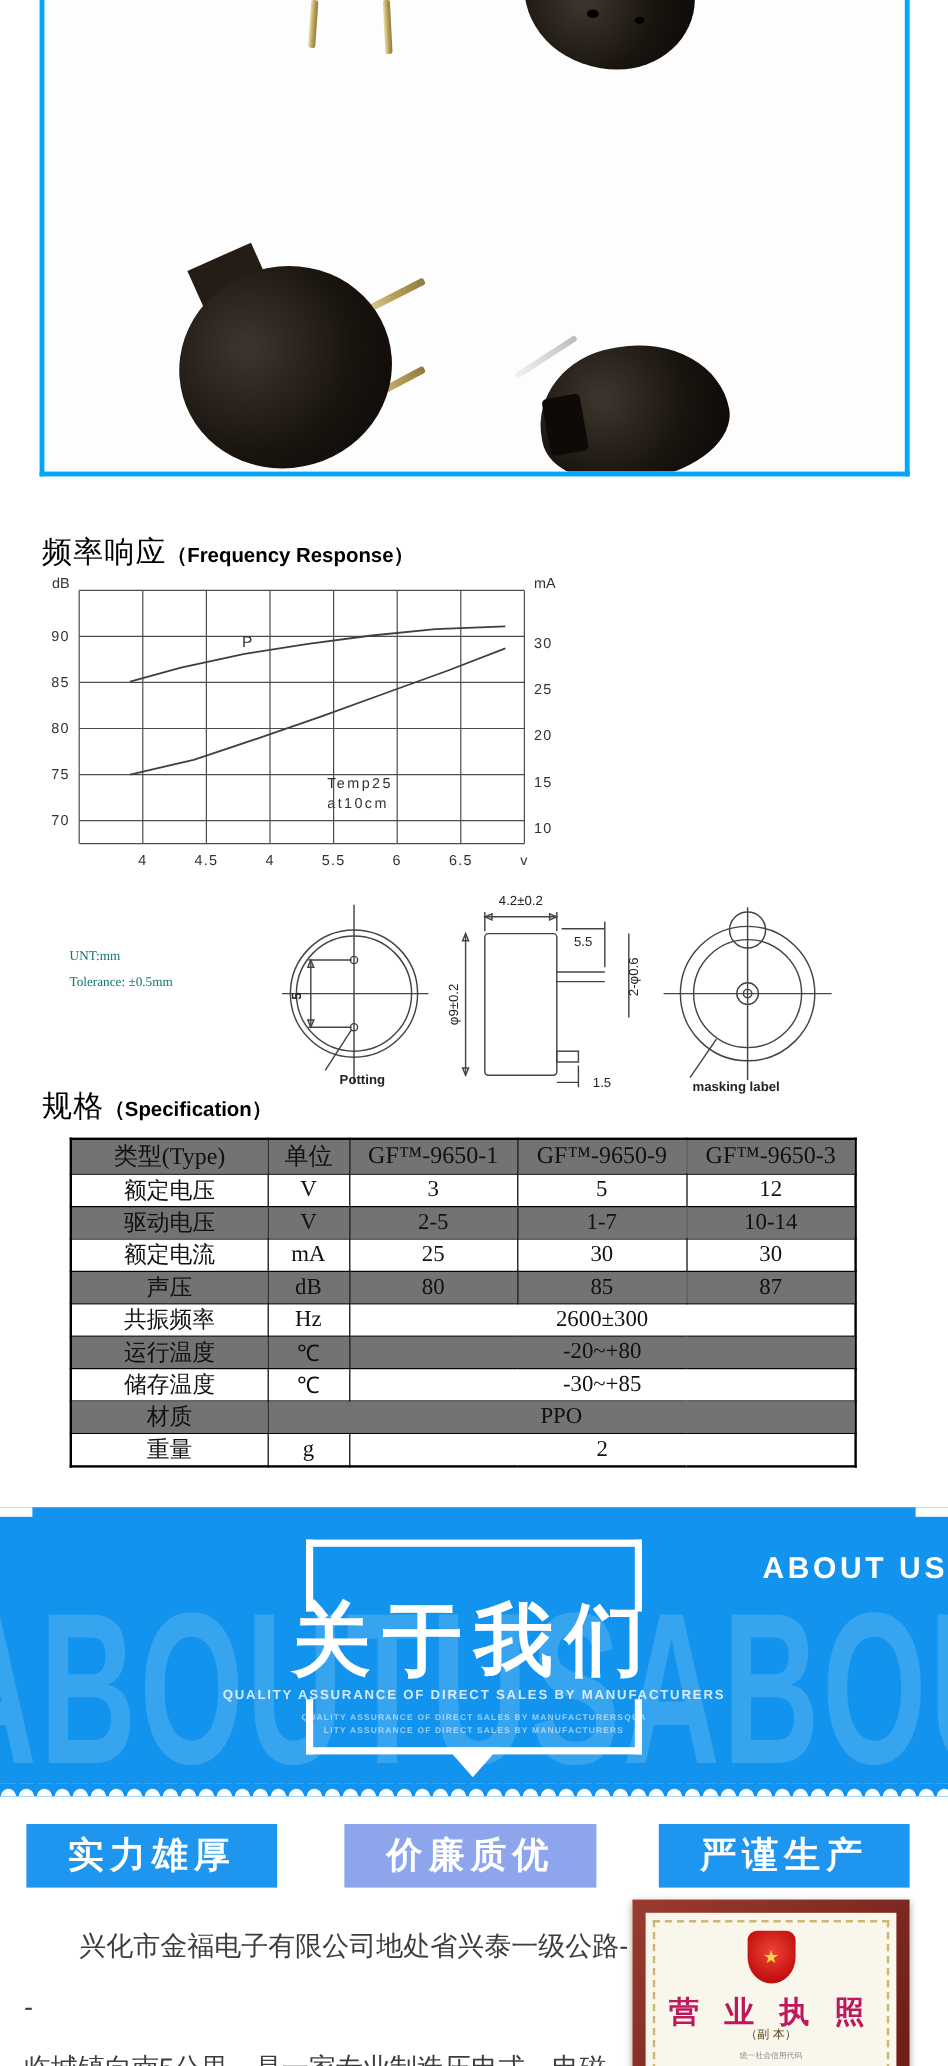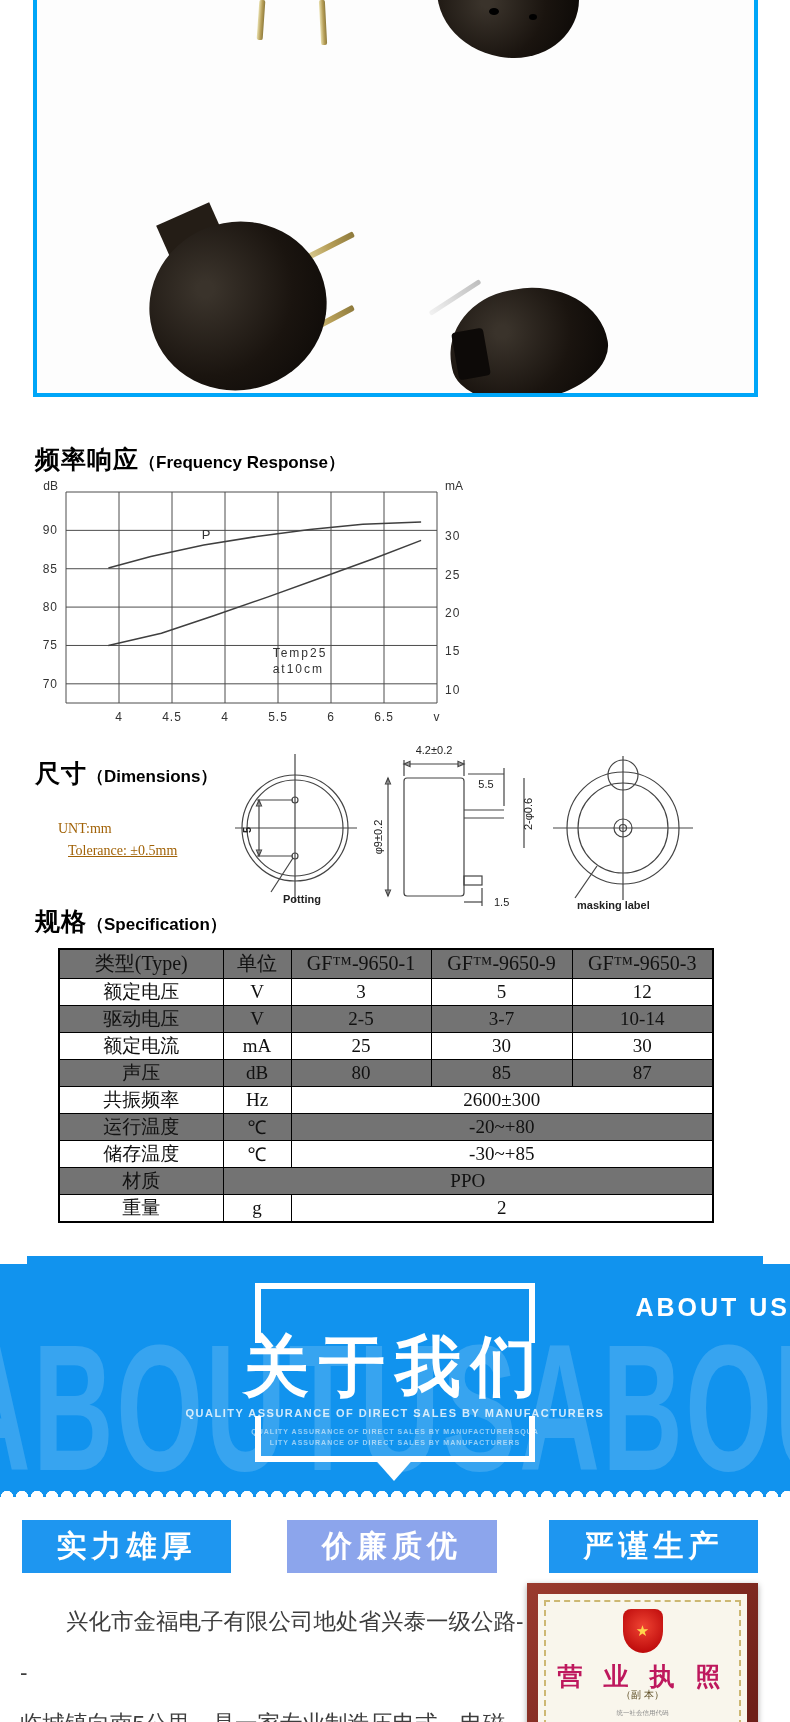--- a/index.html
+++ b/index.html
@@ -17,7 +17,7 @@
 
   
   .sec-head { position:absolute; color:#000; white-space:nowrap; }
-  .sec-head .zh { font-size:25px; font-weight:bold; letter-spacing:1px; }
+  .sec-head .zh { font-size:25px; font-weight:normal; letter-spacing:1px; }
   .sec-head .en { font-size:17px; font-weight:bold; }
   .note { position:absolute; font-family:"Liberation Serif",serif; font-size:14px; color:#a16207;margin-top:30px; }
 

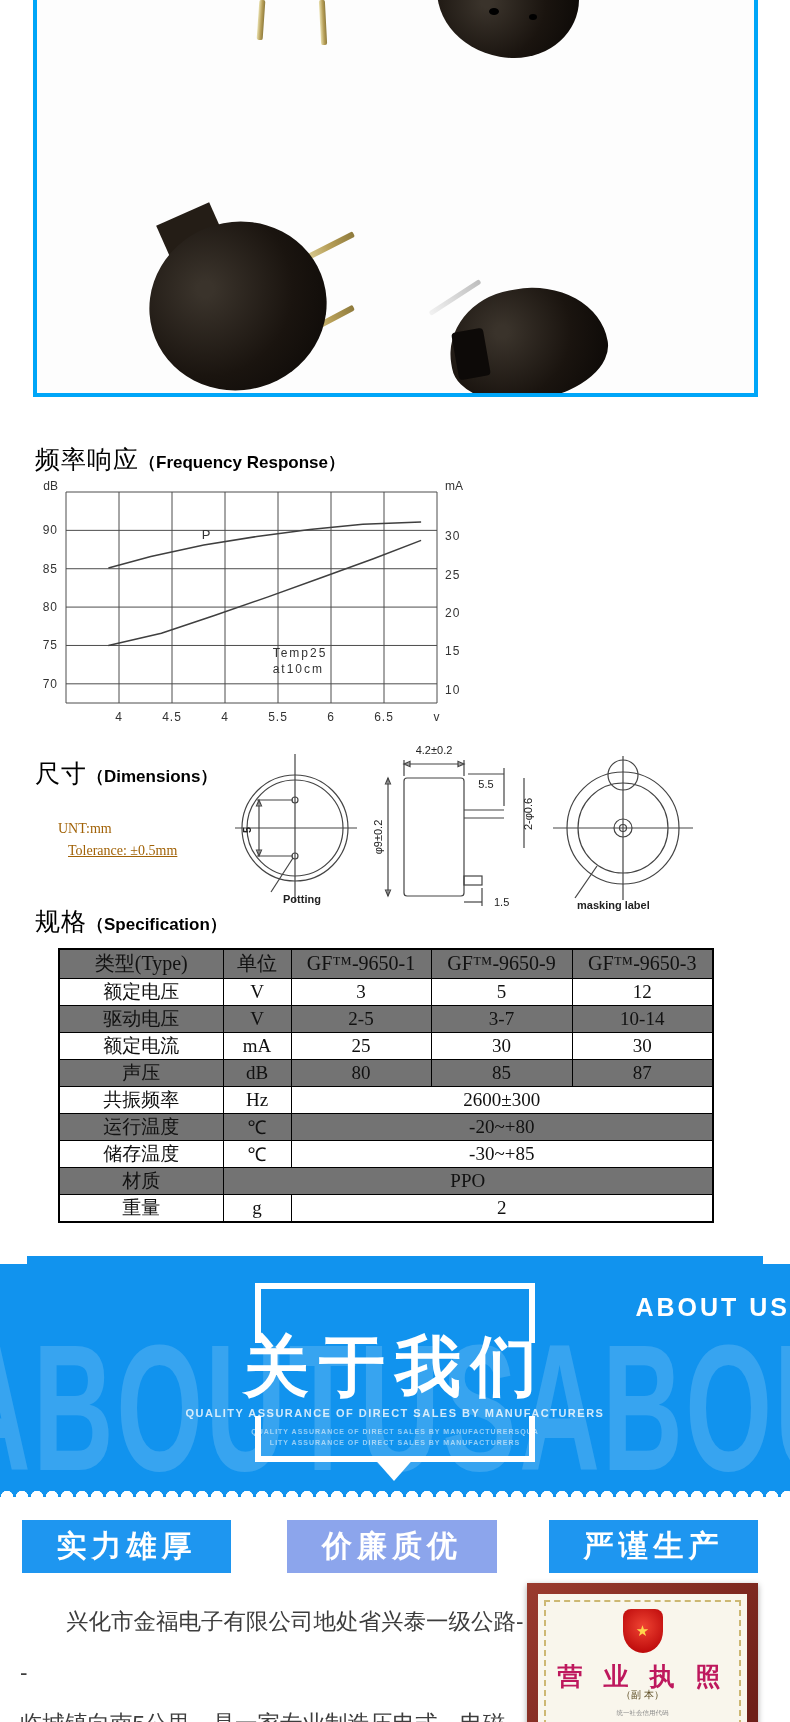--- a/index.html
+++ b/index.html
@@ -157,9 +157,6 @@
       <text x="244.70000000000002" y="194.96363636363637" font-size="12" letter-spacing="2">at10cm</text>
     </svg>
 
-  <div class="sec-head" style="left:35px;top:757px;">
-    <span class="zh">尺寸</span><span class="en">（Dimensions）</span>
-  </div>
   <div class="note" style="left:58px;top:791px;">UNT:mm</div>
   <div class="note" style="left:68px;top:813px;text-decoration:underline;">Tolerance: ±0.5mm</div>
 

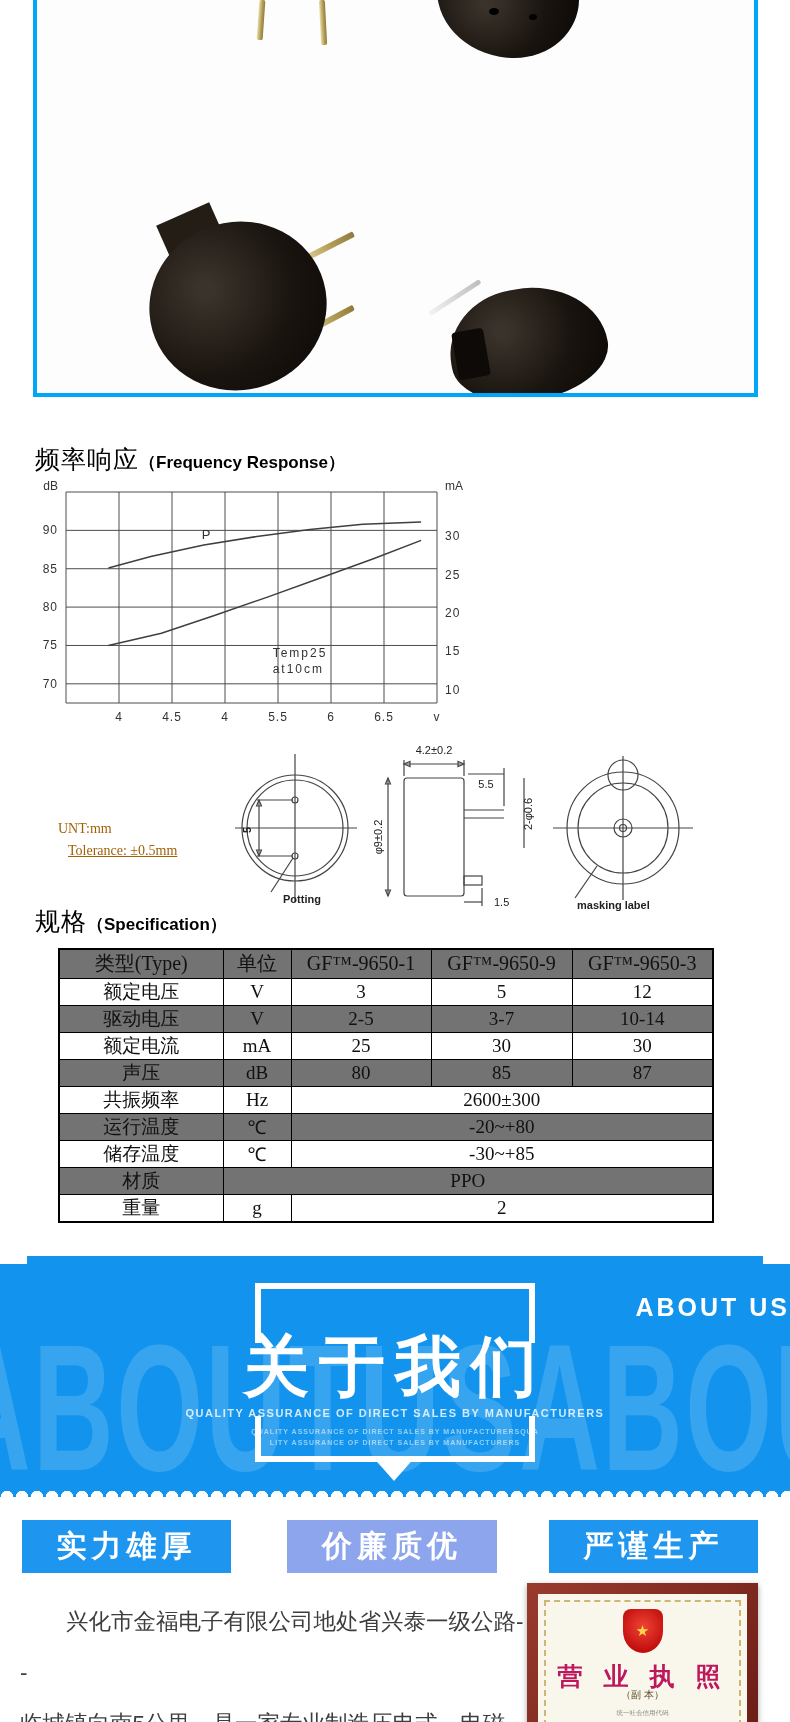--- a/index.html
+++ b/index.html
@@ -19,7 +19,7 @@
   .sec-head { position:absolute; color:#000; white-space:nowrap; }
   .sec-head .zh { font-size:25px; font-weight:normal; letter-spacing:1px; }
   .sec-head .en { font-size:17px; font-weight:bold; }
-  .note { position:absolute; font-family:"Liberation Serif",serif; font-size:14px; color:#a16207;margin-top:30px; }
+  .note { position:absolute; font-family:"Liberation Serif",serif; font-size:11px; color:#0f766e; }
 
   
   #freq-chart { position:absolute; left:28px; top:478px; }

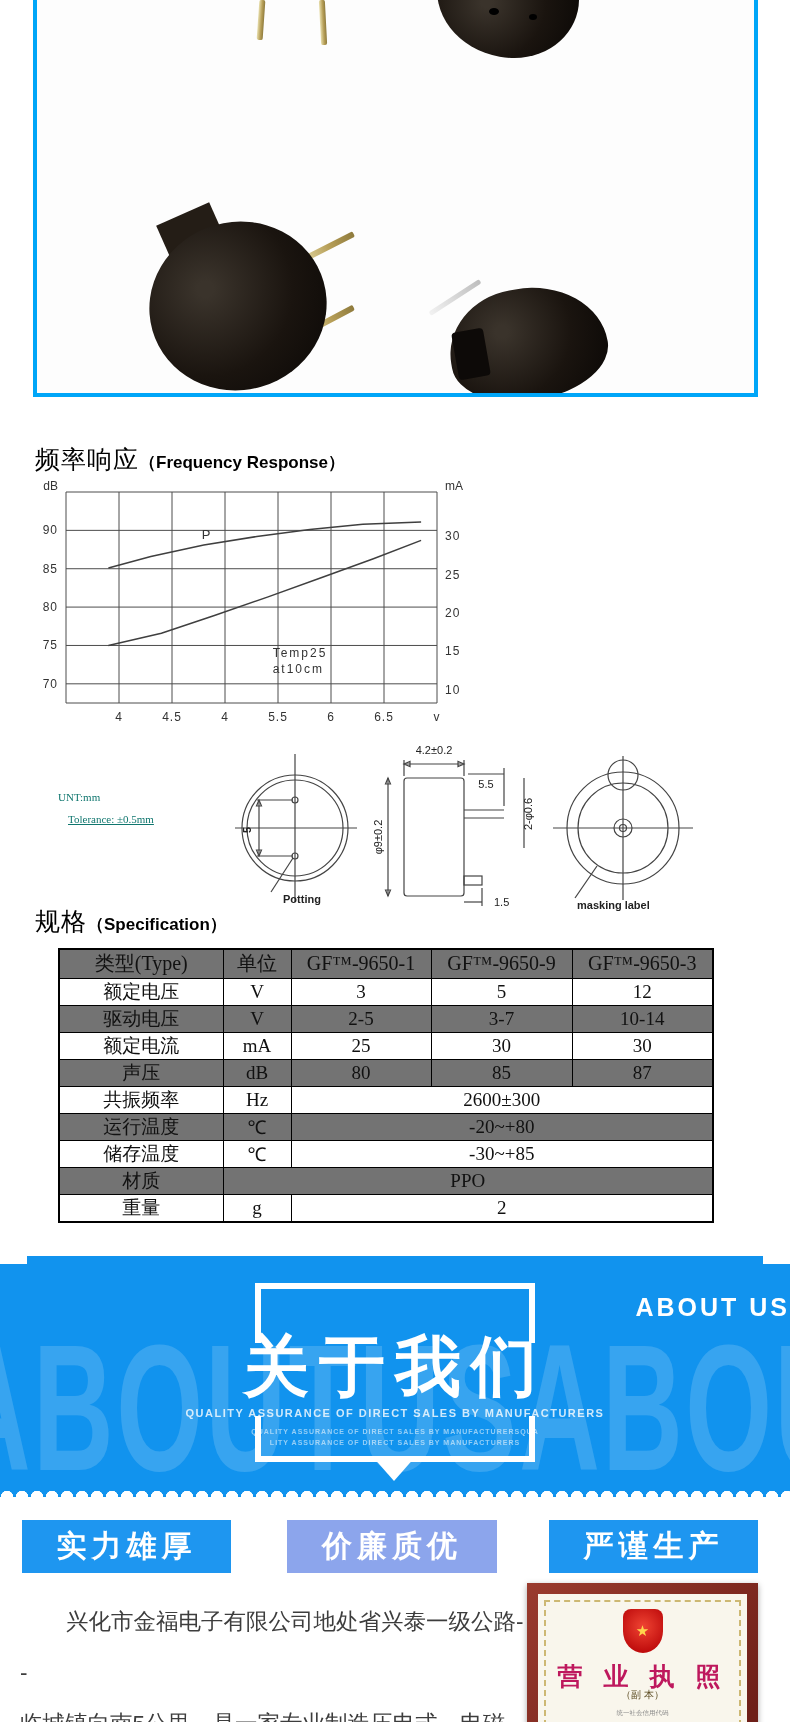--- a/index.html
+++ b/index.html
@@ -158,7 +158,7 @@
     </svg>
 
   <div class="note" style="left:58px;top:791px;">UNT:mm</div>
-  <div class="note" style="left:68px;top:813px;text-decoration:underline;">Tolerance: ±0.5mm</div>
+  <div class="note" style="left:58px;top:813px;">Tolerance: ±0.5mm</div>
 
   <svg class="dim-svg" style="left:215px;top:750px;" width="160" height="160" viewBox="0 0 160 160">
     <line x1="80" y1="4" x2="80" y2="152"></line>

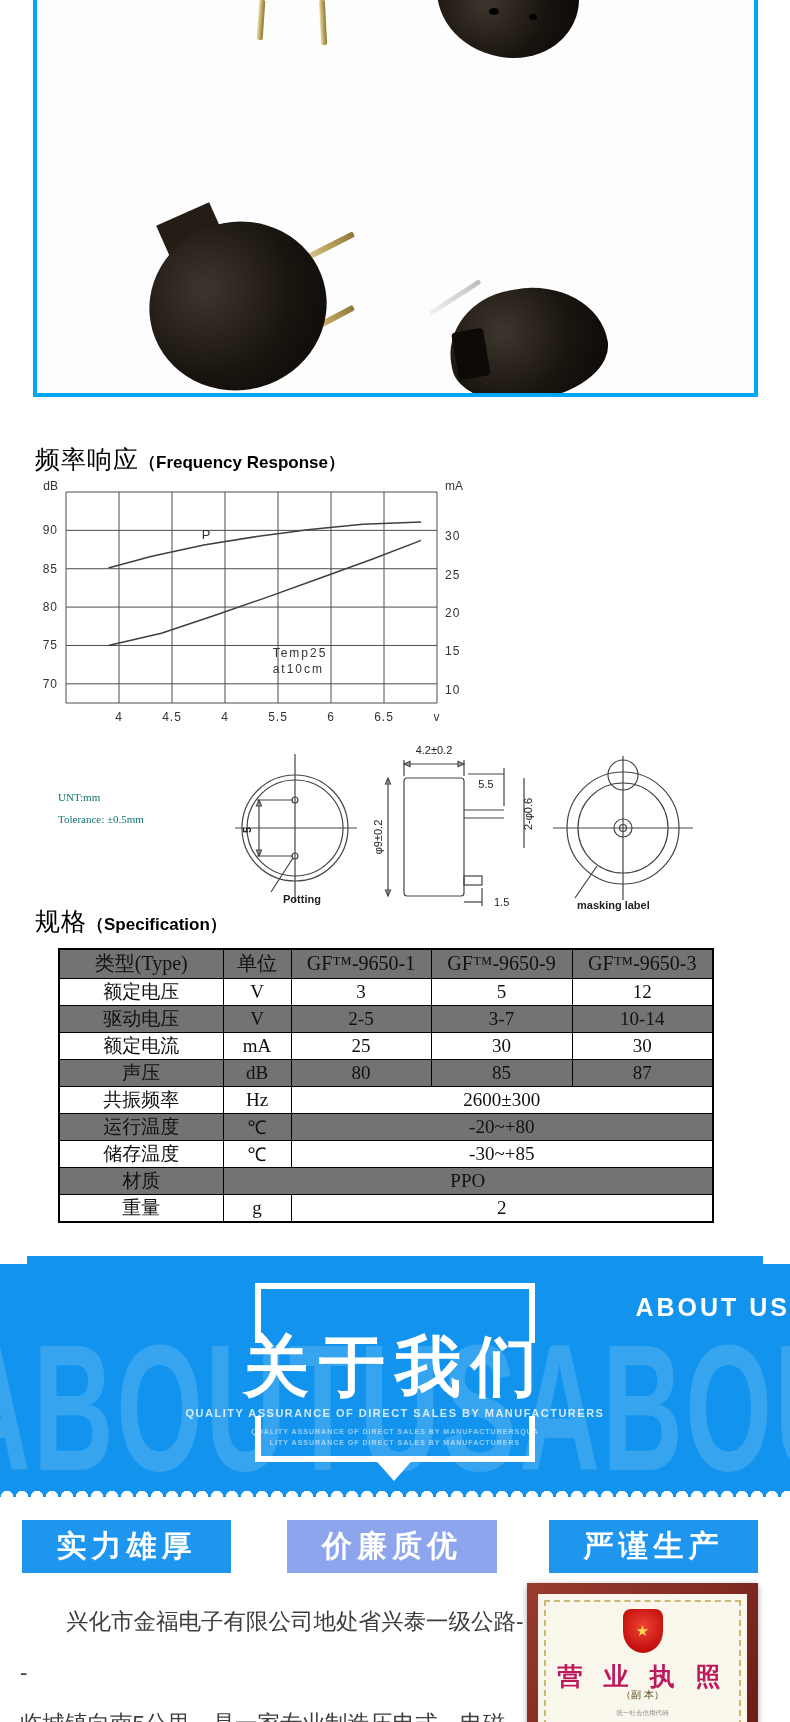--- a/index.html
+++ b/index.html
@@ -244,7 +244,7 @@
       <td>驱动电压</td>
       <td>V</td>
       <td>2-5</td>
-      <td>3-7</td>
+      <td>1-7</td>
       <td>10-14</td>
     </tr>
     <tr>

